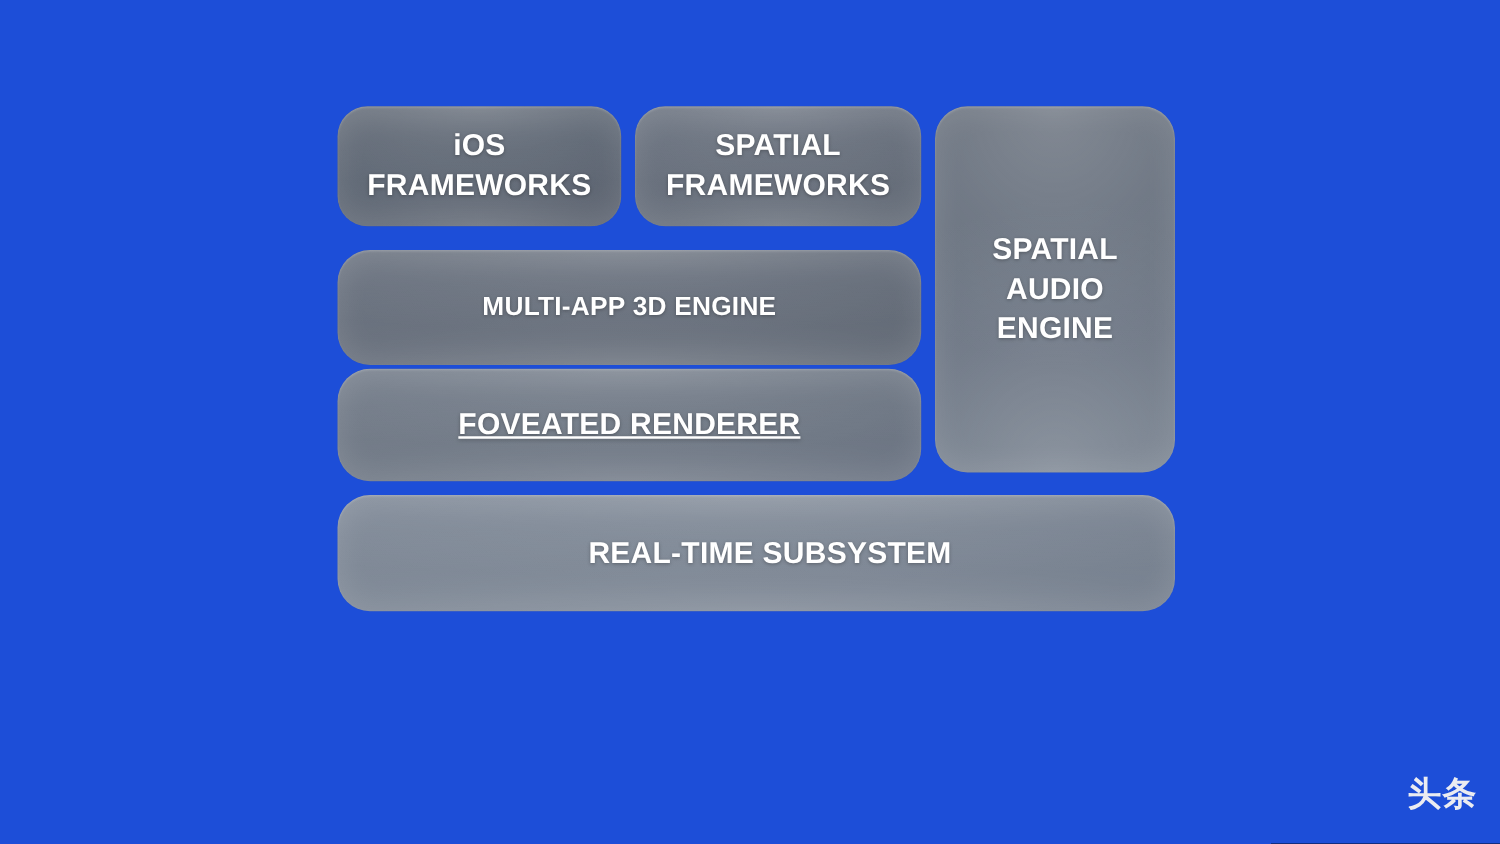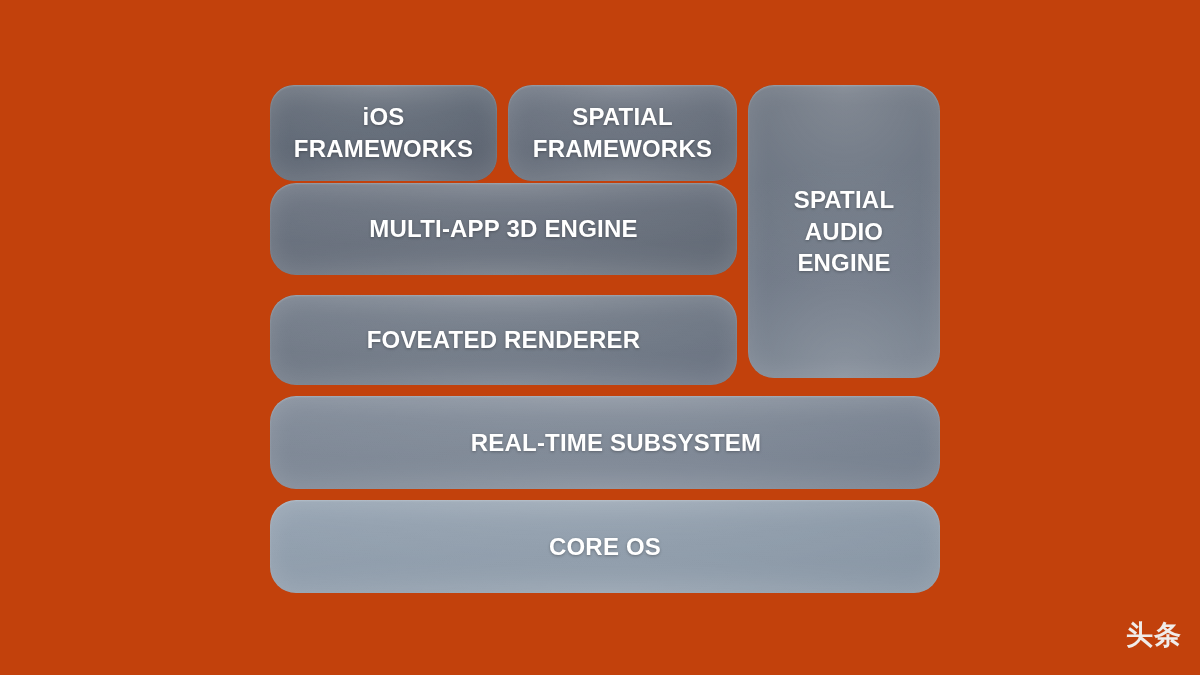--- a/index.html
+++ b/index.html
@@ -18,7 +18,7 @@
   #stage {
     position: absolute;
     inset: 0;
-    background: #c2410c;
+    background: #1d4ed8;
   }
 
   

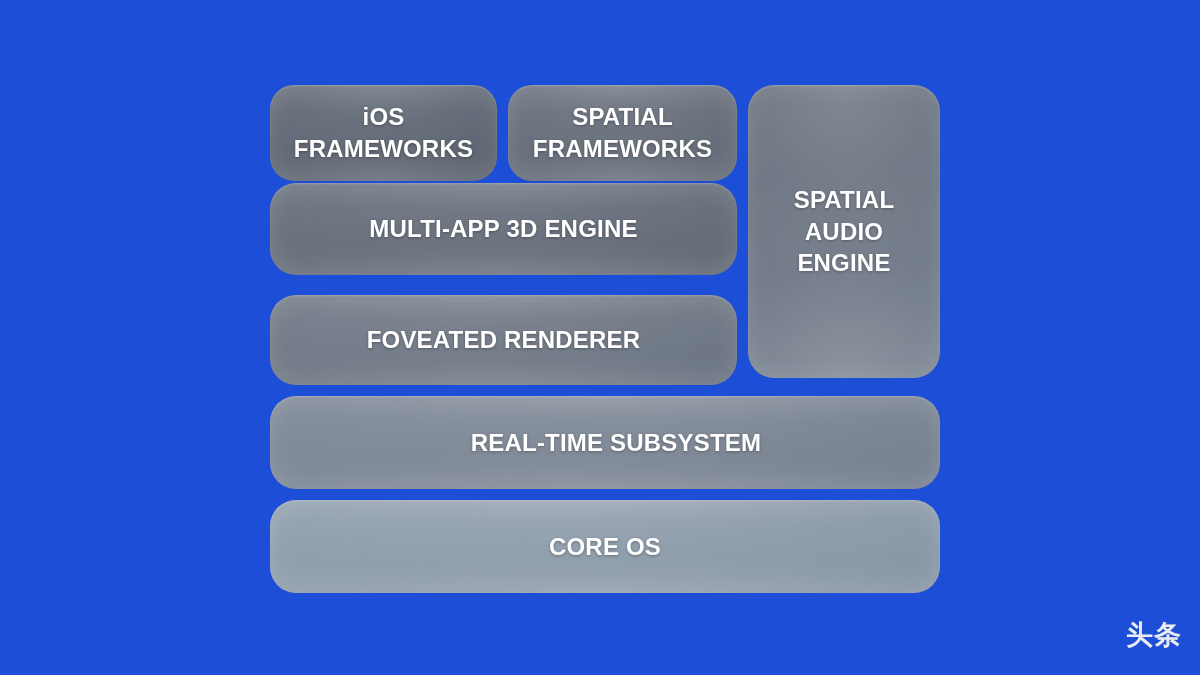--- a/index.html
+++ b/index.html
@@ -90,7 +90,7 @@
   #blk-ios-frameworks      { left: 270px; top: 85px;  width: 227px; height: 96px;  border-radius: 24px; font-size: 24px; }
   #blk-spatial-frameworks  { left: 508px; top: 85px;  width: 229px; height: 96px;  border-radius: 24px; font-size: 24px; }
   #blk-spatial-audio       { left: 748px; top: 85px;  width: 192px; height: 293px; border-radius: 26px; font-size: 24px; }
-  #blk-multi-app-3d-engine { left: 270px; top: 183px; width: 467px; height: 92px;  border-radius: 26px; font-size: 24px; }
+  #blk-multi-app-3d-engine { left: 270px; top: 200px; width: 467px; height: 92px;  border-radius: 26px; font-size: 21px; }
   #blk-foveated-renderer   { left: 270px; top: 295px; width: 467px; height: 90px;  border-radius: 26px; font-size: 24px; }
   #blk-real-time-subsystem { left: 270px; top: 396px; width: 670px; height: 93px;  border-radius: 26px; font-size: 24px; padding-left: 22px; }
   #blk-core-os             { left: 270px; top: 500px; width: 670px; height: 93px;  border-radius: 26px; font-size: 24px; }

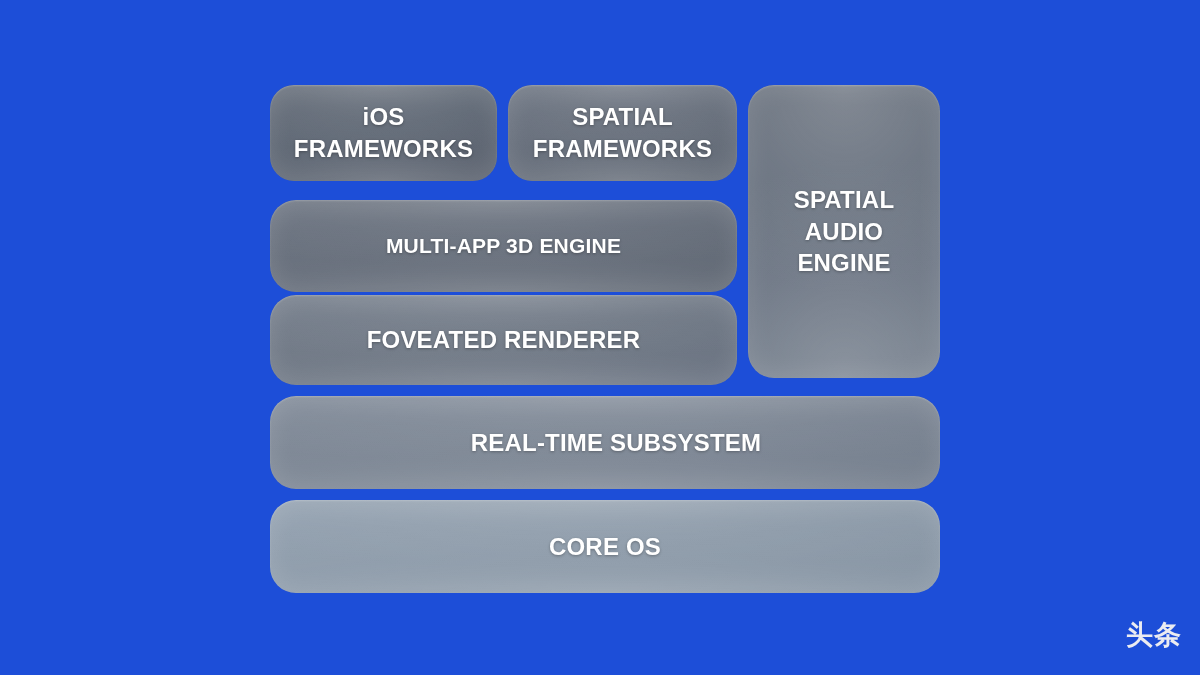--- a/index.html
+++ b/index.html
@@ -72,6 +72,7 @@
   .tint-3 {
     background:
       linear-gradient(168deg, #747d8a 0%, #6d7683 50%, #687180 100%);
+    text-decoration: underline;
   }
   .tint-4 {
     background:

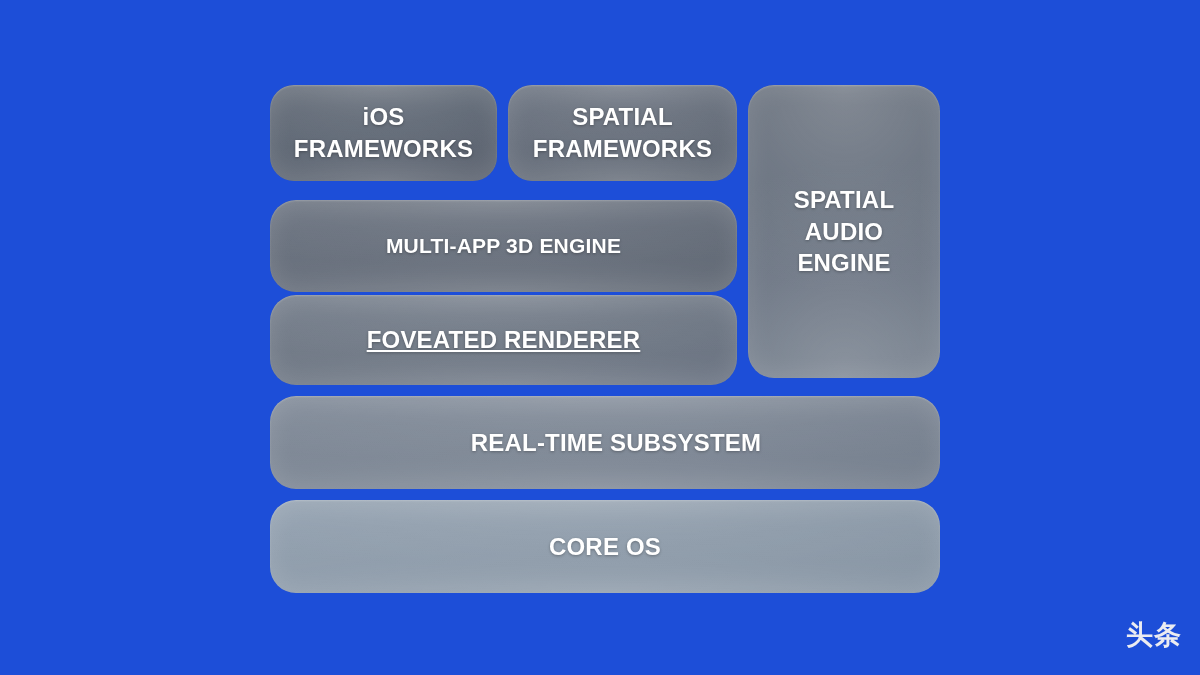--- a/index.html
+++ b/index.html
@@ -147,9 +147,6 @@
     <span class="label">REAL-TIME SUBSYSTEM</span>
   </div>
 
-  <div class="block tint-5" id="blk-core-os">
-    <span class="label">CORE OS</span>
-  </div>
 
   <div id="watermark">
     <span class="wm-brand">头条</span>

